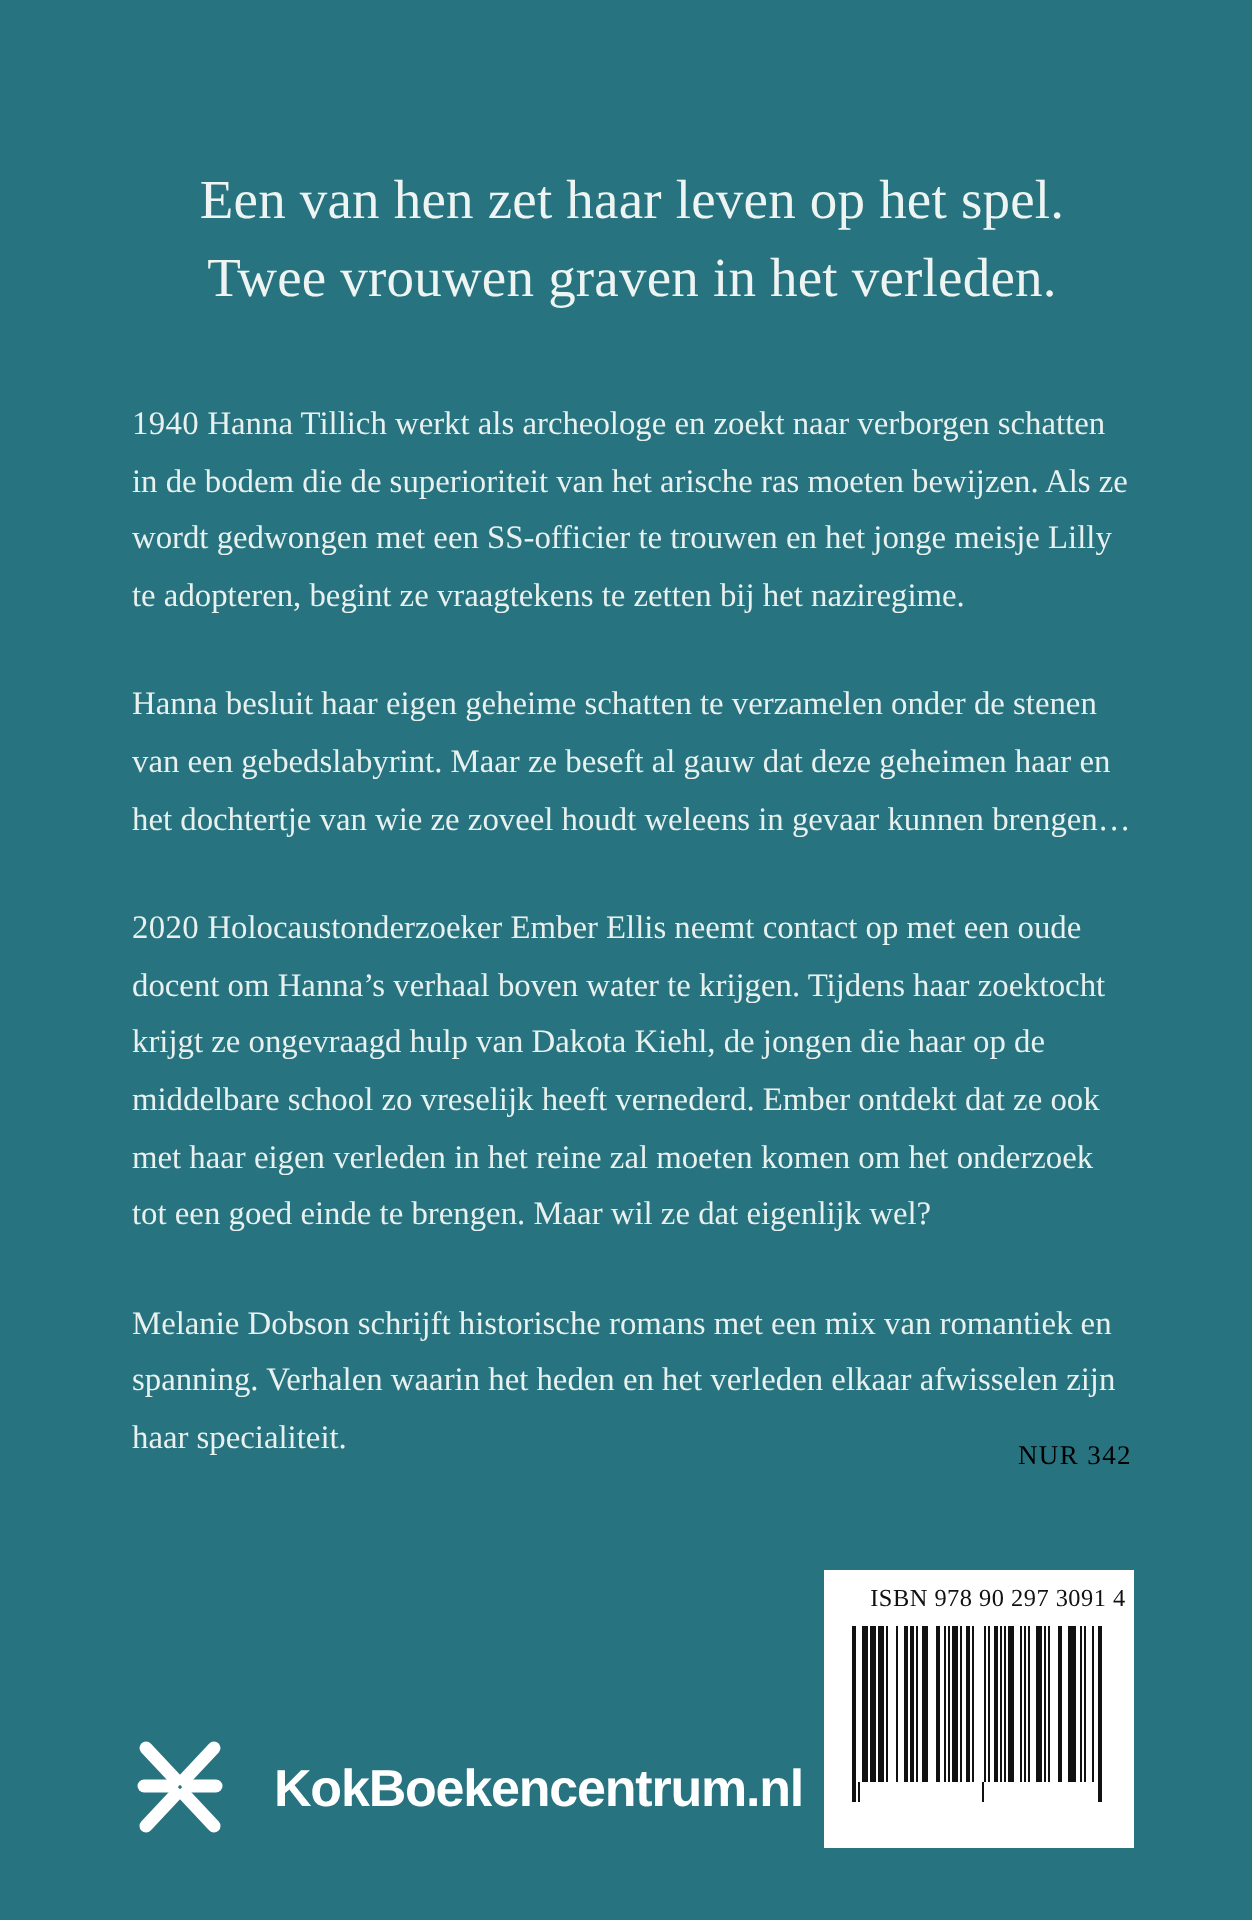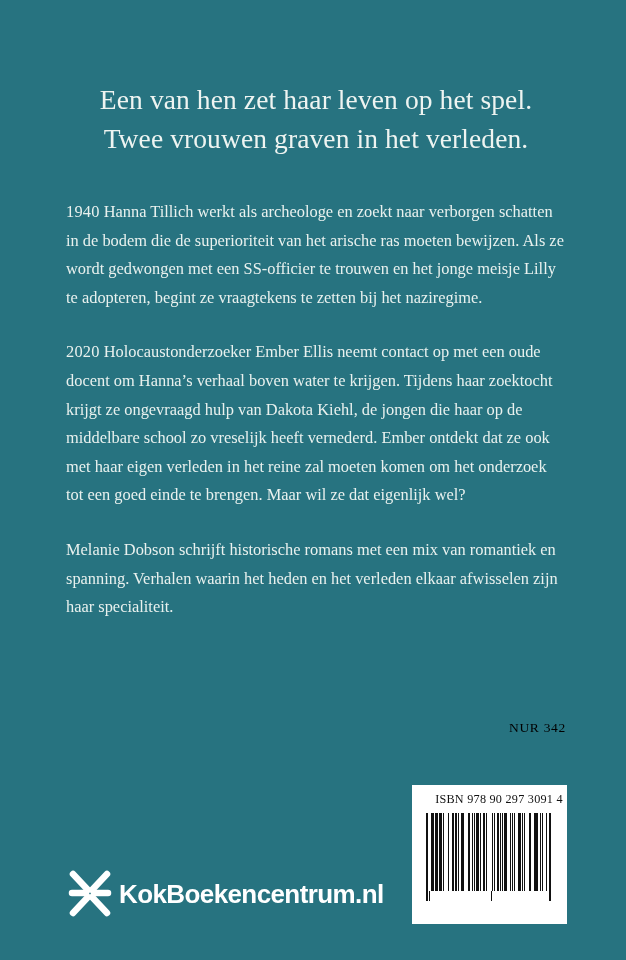--- a/index.html
+++ b/index.html
@@ -174,6 +174,7 @@
 
   <div class="blurb">
     <p><span class="yr">1940</span><span> Hanna Tillich werkt als archeologe en zoekt naar verborgen schatten in de bodem die de superioriteit van het arische ras moeten bewijzen. Als ze wordt gedwongen met een SS-officier te trouwen en het jonge meisje Lilly te adopteren, begint ze vraagtekens te zetten bij het naziregime.</span></p>
+    <p><span>Hanna besluit haar eigen geheime schatten te verzamelen onder de stenen van een gebedslabyrint. Maar ze beseft al gauw dat deze geheimen haar en het dochtertje van wie ze zoveel houdt weleens in gevaar kunnen brengen…</span></p>
     <p><span class="yr">2020</span><span> Holocaustonderzoeker Ember Ellis neemt contact op met een oude docent om Hanna’s verhaal boven water te krijgen. Tijdens haar zoektocht krijgt ze ongevraagd hulp van Dakota Kiehl, de jongen die haar op de middelbare school zo vreselijk heeft vernederd. Ember ontdekt dat ze ook met haar eigen verleden in het reine zal moeten komen om het onderzoek tot een goed einde te brengen. Maar wil ze dat eigenlijk wel?</span></p>
     <p><span class="author-name">Melanie Dobson</span><span> schrijft historische romans met een mix van romantiek en spanning. Verhalen waarin het heden en het verleden elkaar afwisselen zijn haar specialiteit.</span></p>
   </div>

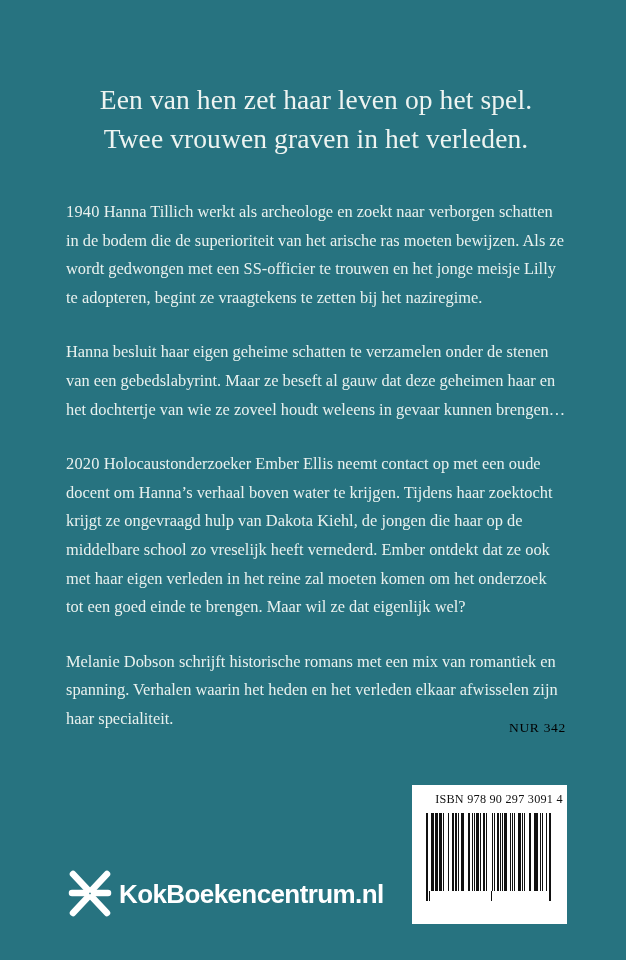--- a/index.html
+++ b/index.html
@@ -132,7 +132,7 @@
     top: 866px;
     display: flex;
     align-items: center;
-    gap: 5px;
+    gap: 23px;
   }
   .logo-mark {
     width: 48px;

